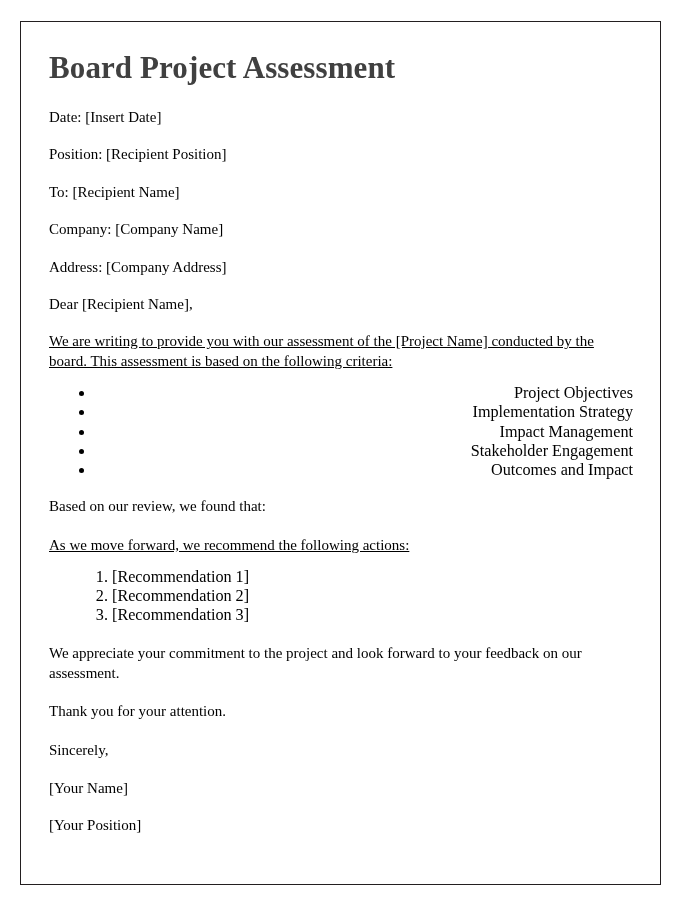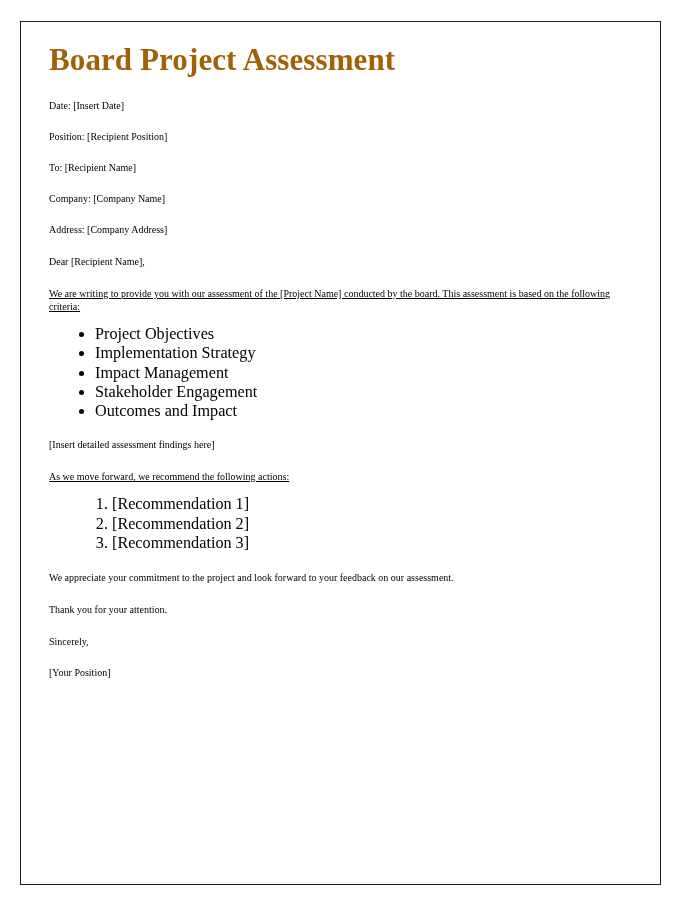--- a/index.html
+++ b/index.html
@@ -38,8 +38,8 @@
     font-weight: bold;
     line-height: 1.1;
     letter-spacing: 0.1px;
-    margin: 0 0 23px 0;
-    color: #a16207;
+    margin: 8px 0 23px 0;
+    color: #404040;
   }
 
   .field-line,

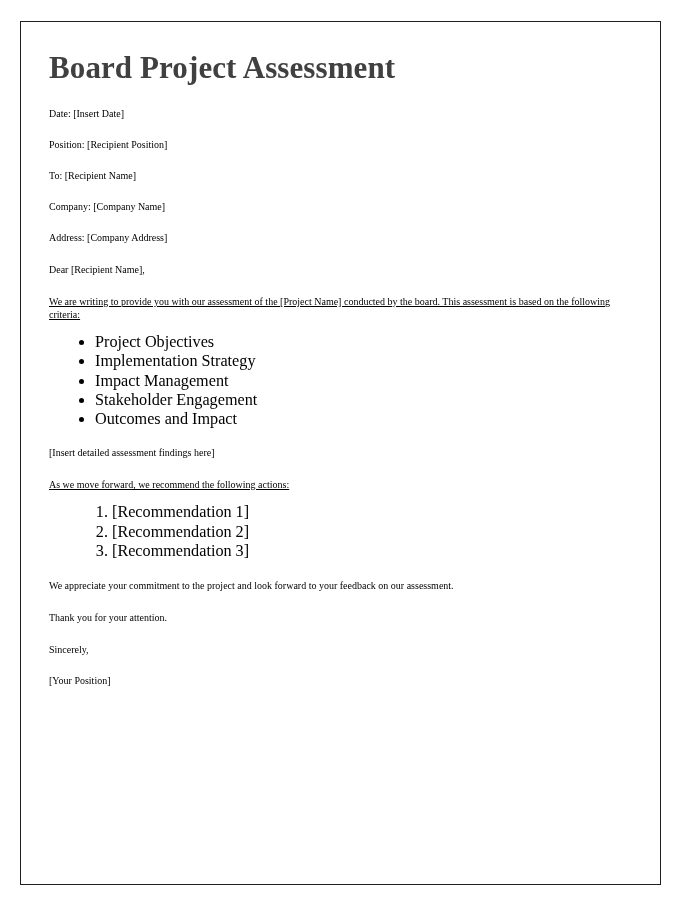--- a/index.html
+++ b/index.html
@@ -46,7 +46,7 @@
   .para,
   .salutation,
   .sign-line {
-    font-size: 10px;
+    font-size: 15px;
     line-height: 1.26;
     margin: 0 0 18.5px 0;
     color: #000000;

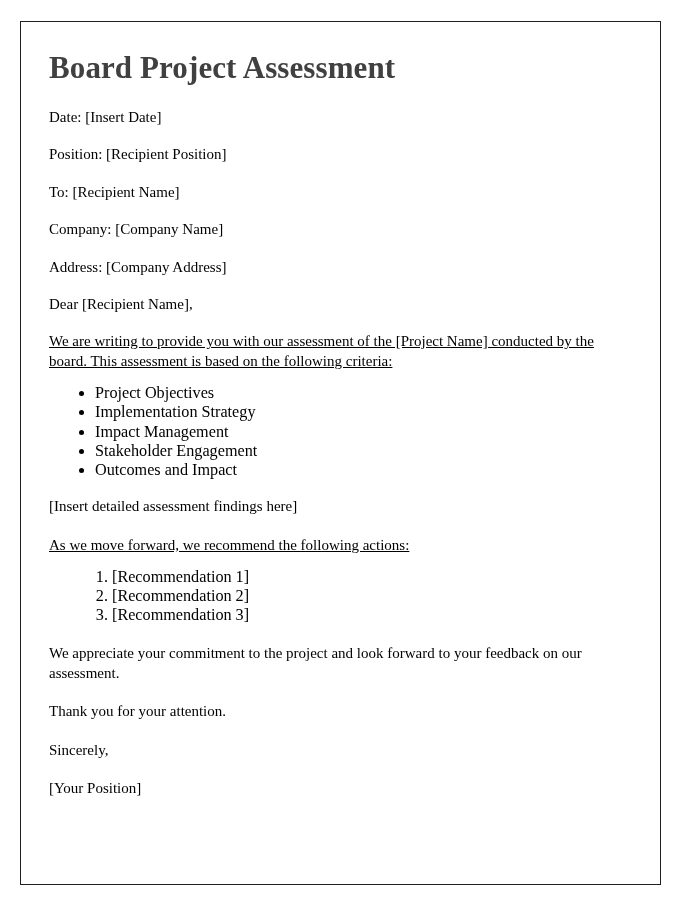--- a/index.html
+++ b/index.html
@@ -66,6 +66,7 @@
   }
   ul.criteria-list li {
     margin: 0 0 0.5px 0;
+    text-align: right;
   }
 
   ol.recommendation-list {

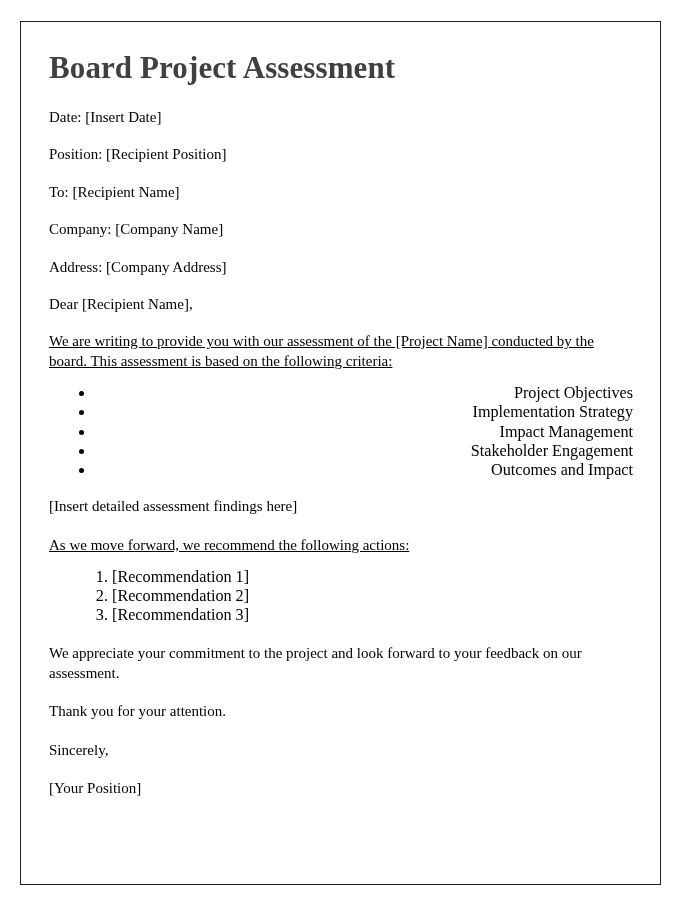--- a/index.html
+++ b/index.html
@@ -116,6 +116,7 @@
       <li>Outcomes and Impact</li>
     </ul>
 
+    <p class="para">Based on our review, we found that:</p>
 
     <p class="para">[Insert detailed assessment findings here]</p>
 

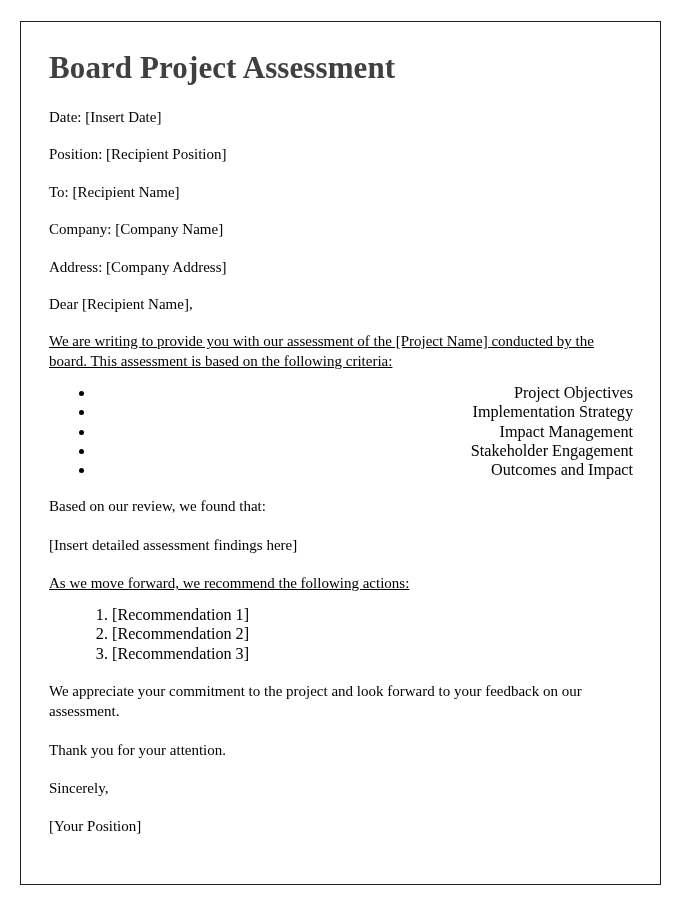--- a/index.html
+++ b/index.html
@@ -118,7 +118,6 @@
 
     <p class="para">Based on our review, we found that:</p>
 
-    <p class="para">[Insert detailed assessment findings here]</p>
 
     <p class="para block-gap-before-list">As we move forward, we recommend the following actions:</p>
 

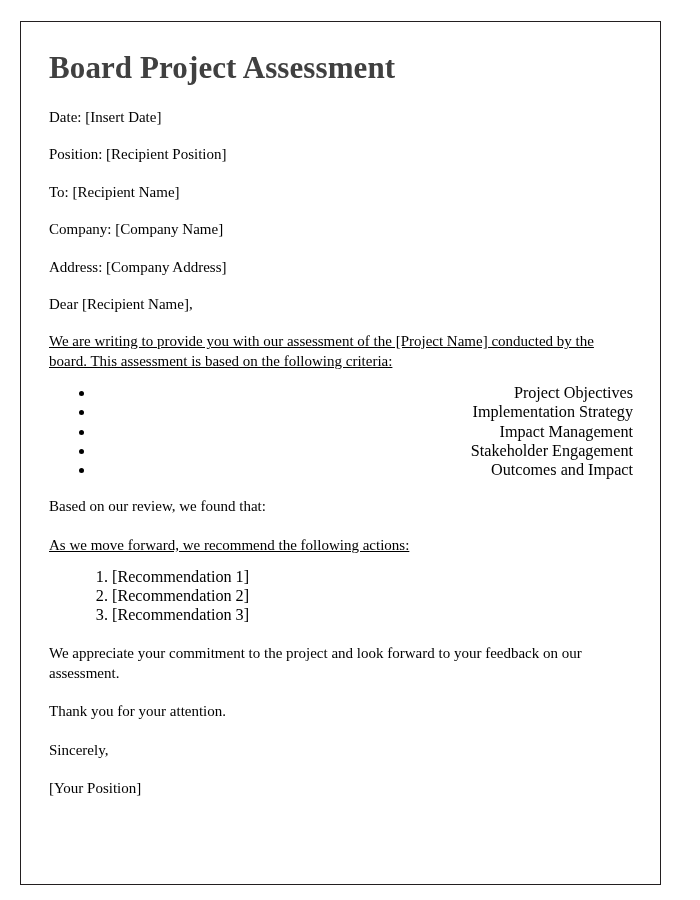--- a/index.html
+++ b/index.html
@@ -133,6 +133,7 @@
 
     <p class="para">Sincerely,</p>
 
+    <p class="sign-line">[Your Name]</p>
 
     <p class="sign-line">[Your Position]</p>
 

